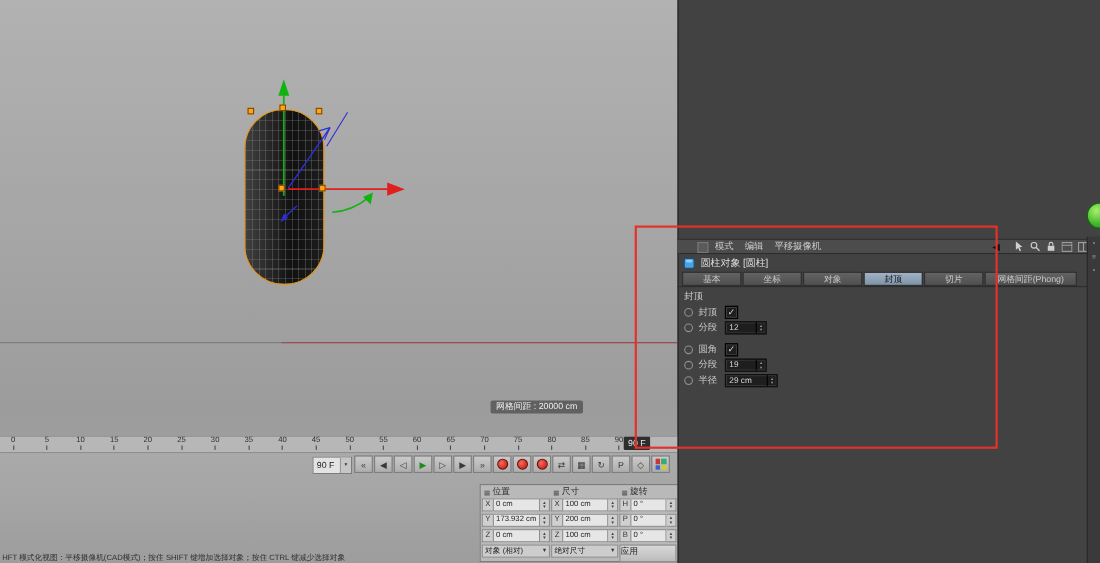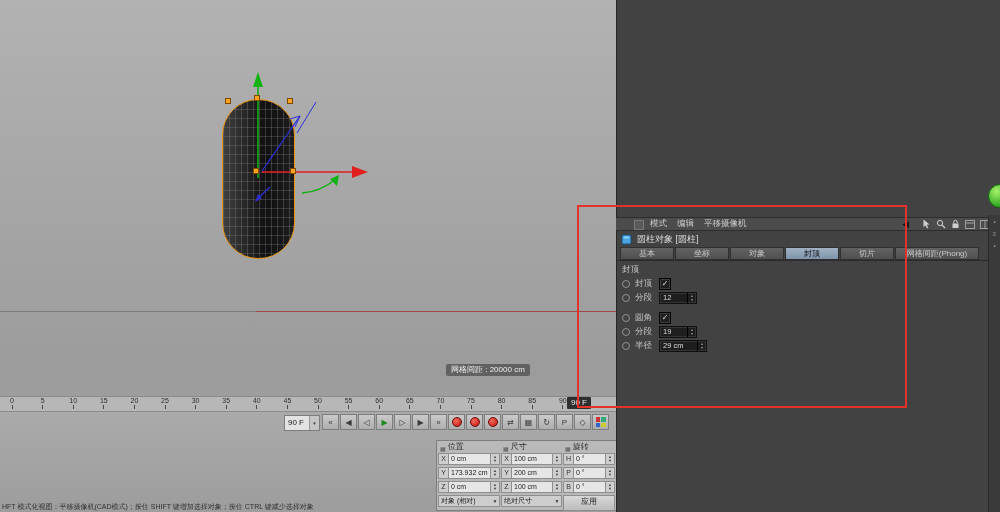--- a/index.html
+++ b/index.html
@@ -54,7 +54,7 @@
   .cdrop{display:flex;background:#cdcdcd;border:1px solid #8f8f8f;font-size:7px;color:#222;align-items:center;height:12px;box-sizing:border-box}
   .cdrop span:first-child{flex:1;padding-left:2px;white-space:nowrap;overflow:hidden}
   .cdrop .caret{width:8px;font-size:5px;color:#333;text-align:center}
-  .cbtn{background:linear-gradient(#d8d8d8,#bcbcbc);border:1px solid #8f8f8f;font-size:8px;color:#222;text-align:center;line-height:11px;height:16px;box-sizing:border-box}
+  .cbtn{background:linear-gradient(#d8d8d8,#bcbcbc);border:1px solid #8f8f8f;font-size:8px;color:#222;line-height:11px;height:16px;box-sizing:border-box}
 
   
   #attr-panel{left:616px;top:0;width:384px;height:512px;background:#424242;border-left:1px solid #262626;box-sizing:border-box}

